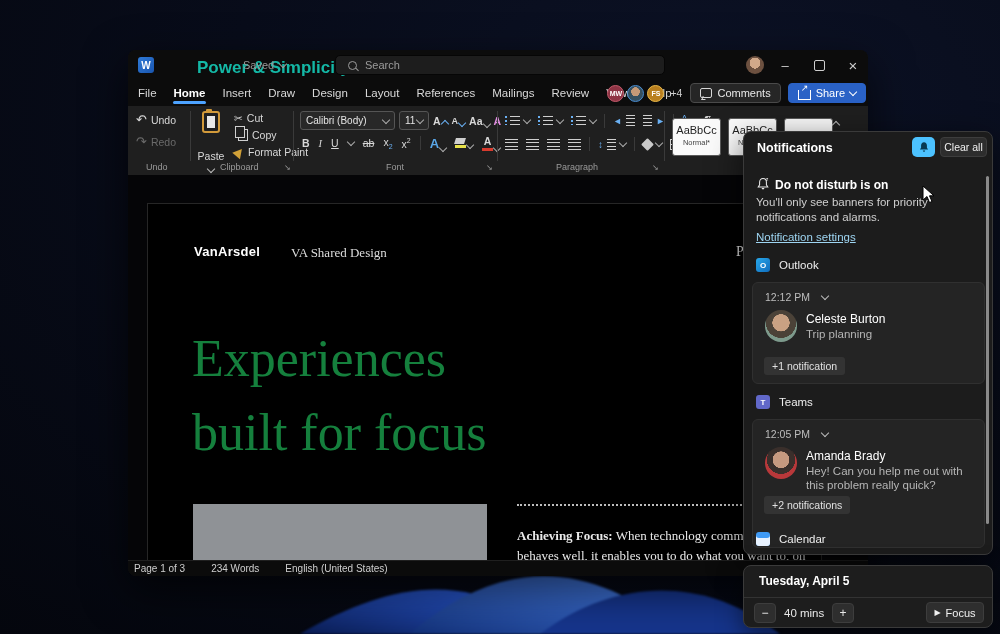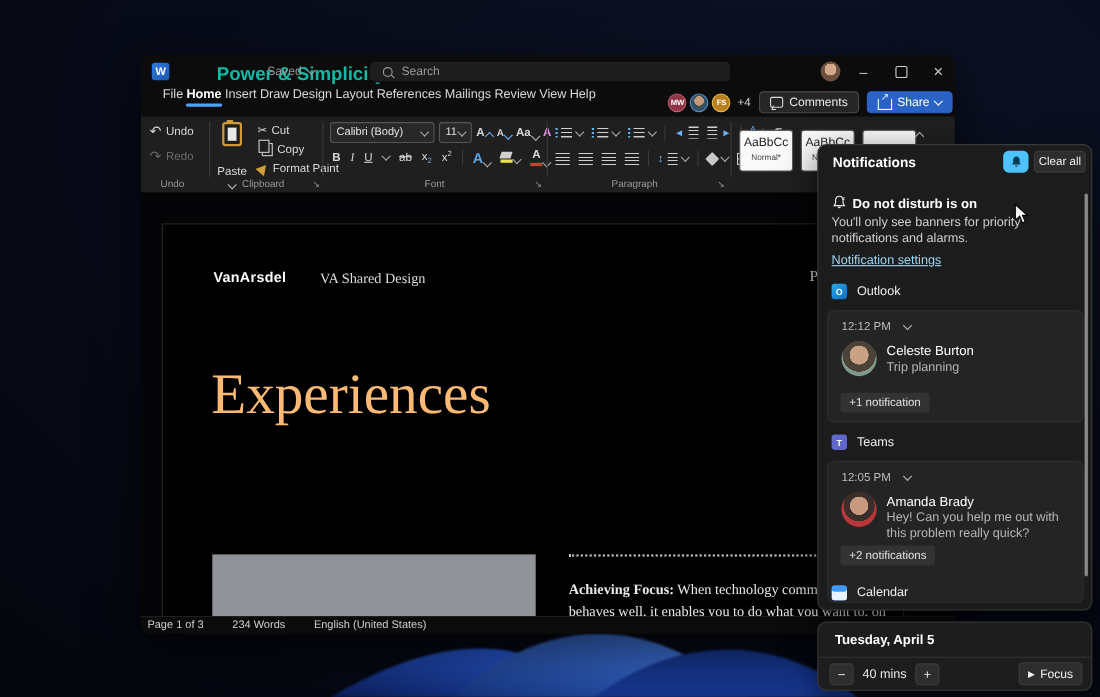--- a/index.html
+++ b/index.html
@@ -31,7 +31,7 @@
   .maxbox{width:9px;height:9px;border:1px solid #cfcfcf;border-radius:2px;}
   
   .menurow{position:absolute;left:0;top:30px;width:100%;height:26px;background:#0c0c0c;}
-  .tabs{position:absolute;left:19px;top:0;height:26px;display:flex;gap:1px;align-items:flex-start;font-size:11.5px;color:#d9d9d9;}
+  .tabs{position:absolute;left:9px;top:0;height:26px;display:flex;gap:15px;align-items:center;font-size:11.5px;color:#d9d9d9;}
   .tab{position:relative;padding:0 1px;cursor:default;}
   .tab.active{color:#fff;font-weight:bold;}
   .tab.active::after{content:"";position:absolute;left:0;right:0;bottom:-5px;height:3px;border-radius:2px;background:#4da3ff;}

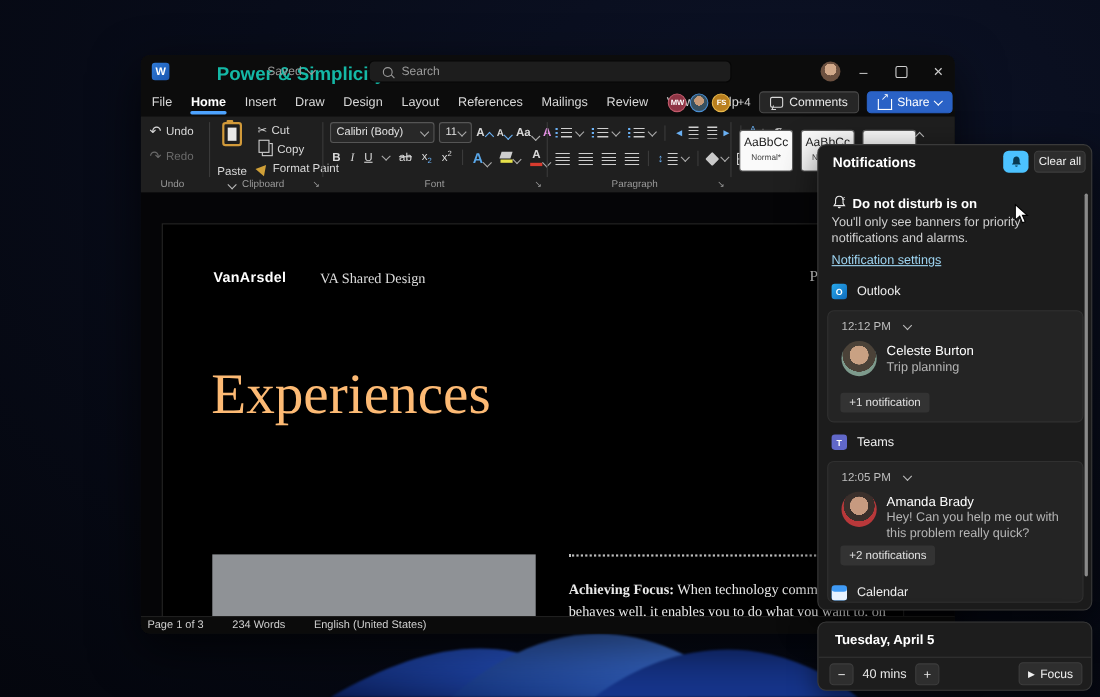--- a/index.html
+++ b/index.html
@@ -80,7 +80,7 @@
   .brand{position:absolute;left:46px;top:40px;font-size:13px;font-weight:bold;color:#fff;letter-spacing:.3px;}
   .hdrlabel{position:absolute;left:143px;top:41px;font-family:"Liberation Serif",serif;font-size:13px;color:#ddd;}
   .hdrpartial{position:absolute;left:588px;top:40px;font-family:"Liberation Serif",serif;font-size:14px;color:#ddd;}
-  .heading{position:absolute;left:44px;top:118px;font-family:"Liberation Serif",serif;font-size:52px;line-height:74px;color:#fdba74;}
+  .heading{position:absolute;left:44px;top:118px;font-family:"Liberation Serif",serif;font-size:52px;line-height:74px;color:#15803d;}
   .grayrect{position:absolute;left:45px;top:300px;width:294px;height:60px;background:#8f9296;}
   .dotted{position:absolute;left:369px;top:300px;width:304px;border-top:2px dotted #bdbdbd;}
   .bodytxt{position:absolute;left:369px;top:322px;width:340px;font-family:"Liberation Serif",serif;font-size:13px;line-height:20px;color:#e9e9e9;}

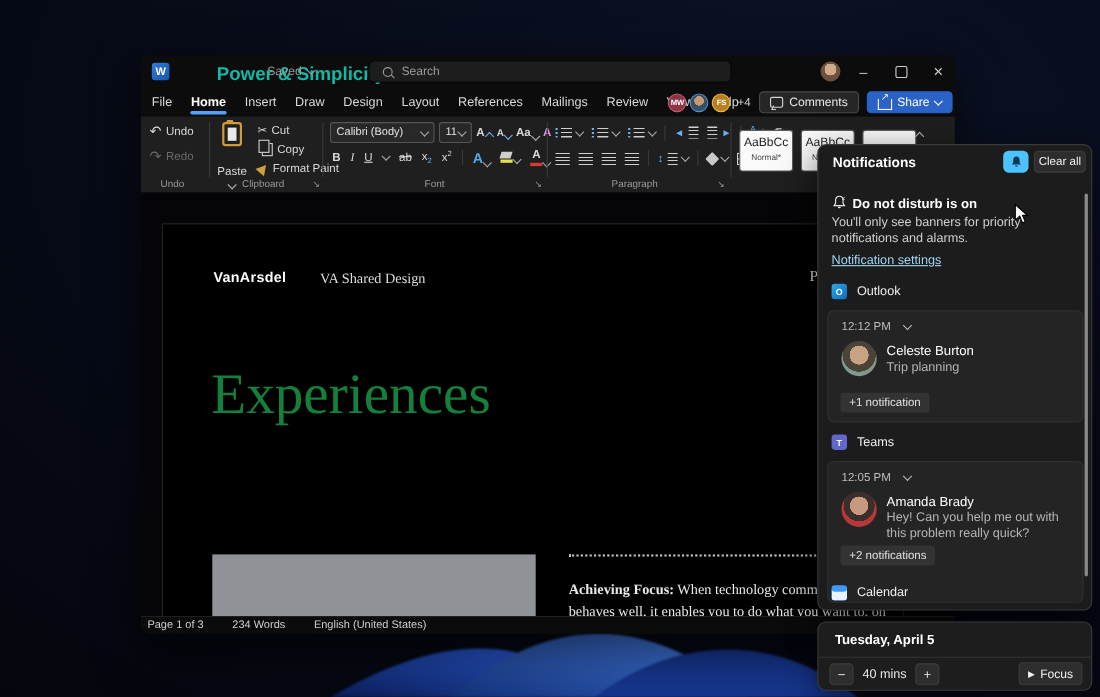--- a/index.html
+++ b/index.html
@@ -359,6 +359,7 @@
       <span class="hdrpartial">P</span>
       <div class="heading">
         <div>Experiences</div>
+        <div>built for focus</div>
       </div>
       <div class="grayrect"></div>
       <div class="dotted"></div>

